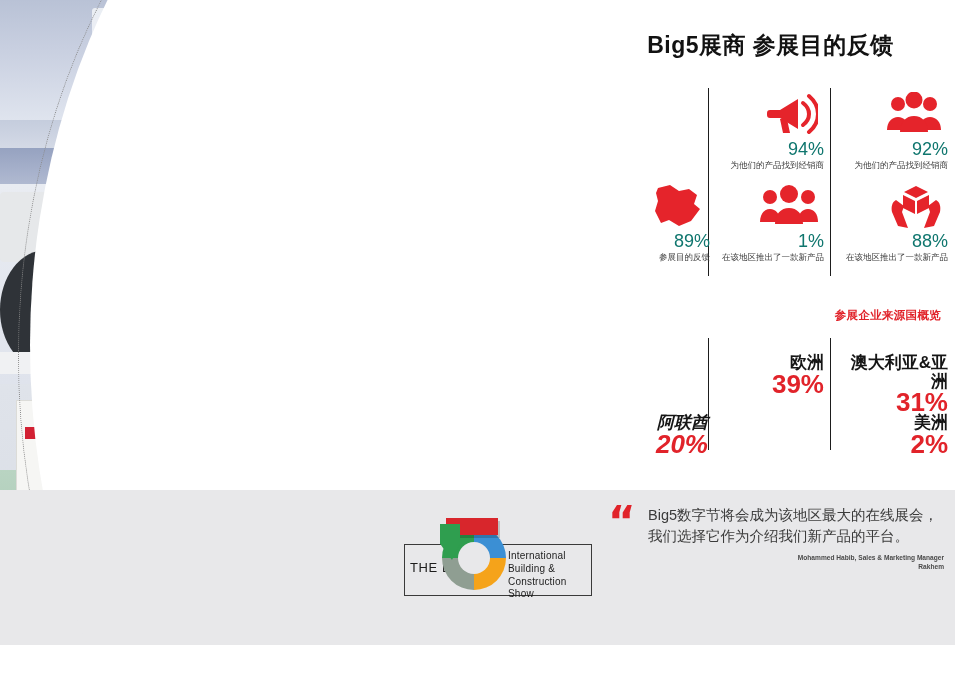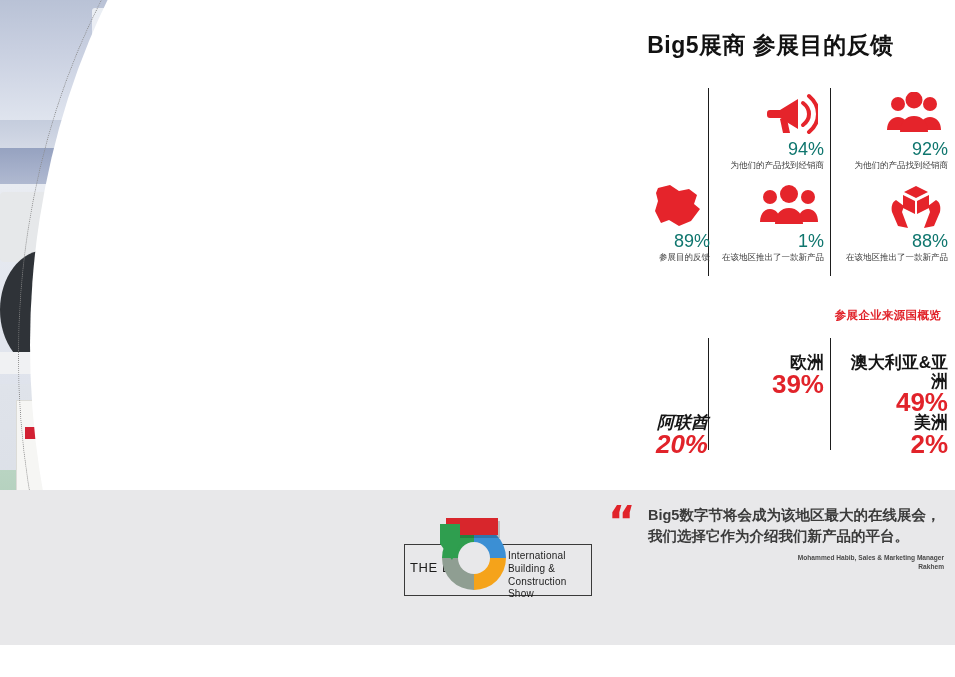--- a/index.html
+++ b/index.html
@@ -361,7 +361,7 @@
       </div>
       <div class="cty c-au">
         <div class="cname">澳大利亚&amp;亚洲</div>
-        <div class="cpct">49%</div>
+        <div class="cpct">31%</div>
       </div>
       <div class="cty c-ae">
         <div class="cname">阿联酋</div>

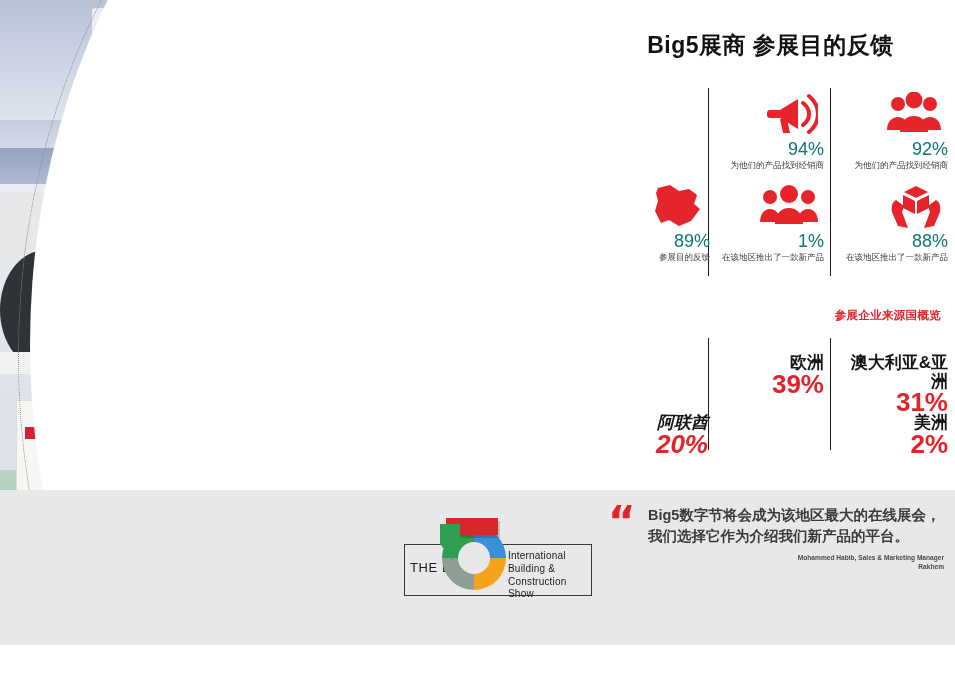--- a/index.html
+++ b/index.html
@@ -172,7 +172,7 @@
   .quote{position:absolute;left:608px;top:505px;width:336px;}
   .qmark{position:absolute;left:0;top:4px;color:#e1232a;font-size:42px;font-weight:bold;line-height:.62;
     font-family:"DejaVu Sans",sans-serif;letter-spacing:-2px;}
-  .qtext{margin-left:40px;font-size:14.5px;line-height:1.42;color:#3b3b3b;font-weight:bold;}
+  .qtext{margin-left:40px;font-size:14.5px;line-height:1.42;color:#3b3b3b;}
   .qattr{margin-left:40px;margin-top:8px;text-align:right;font-size:6.6px;color:#4a4a4a;line-height:1.35;font-weight:bold;}
   .qattr .co{display:block;}
 </style>

